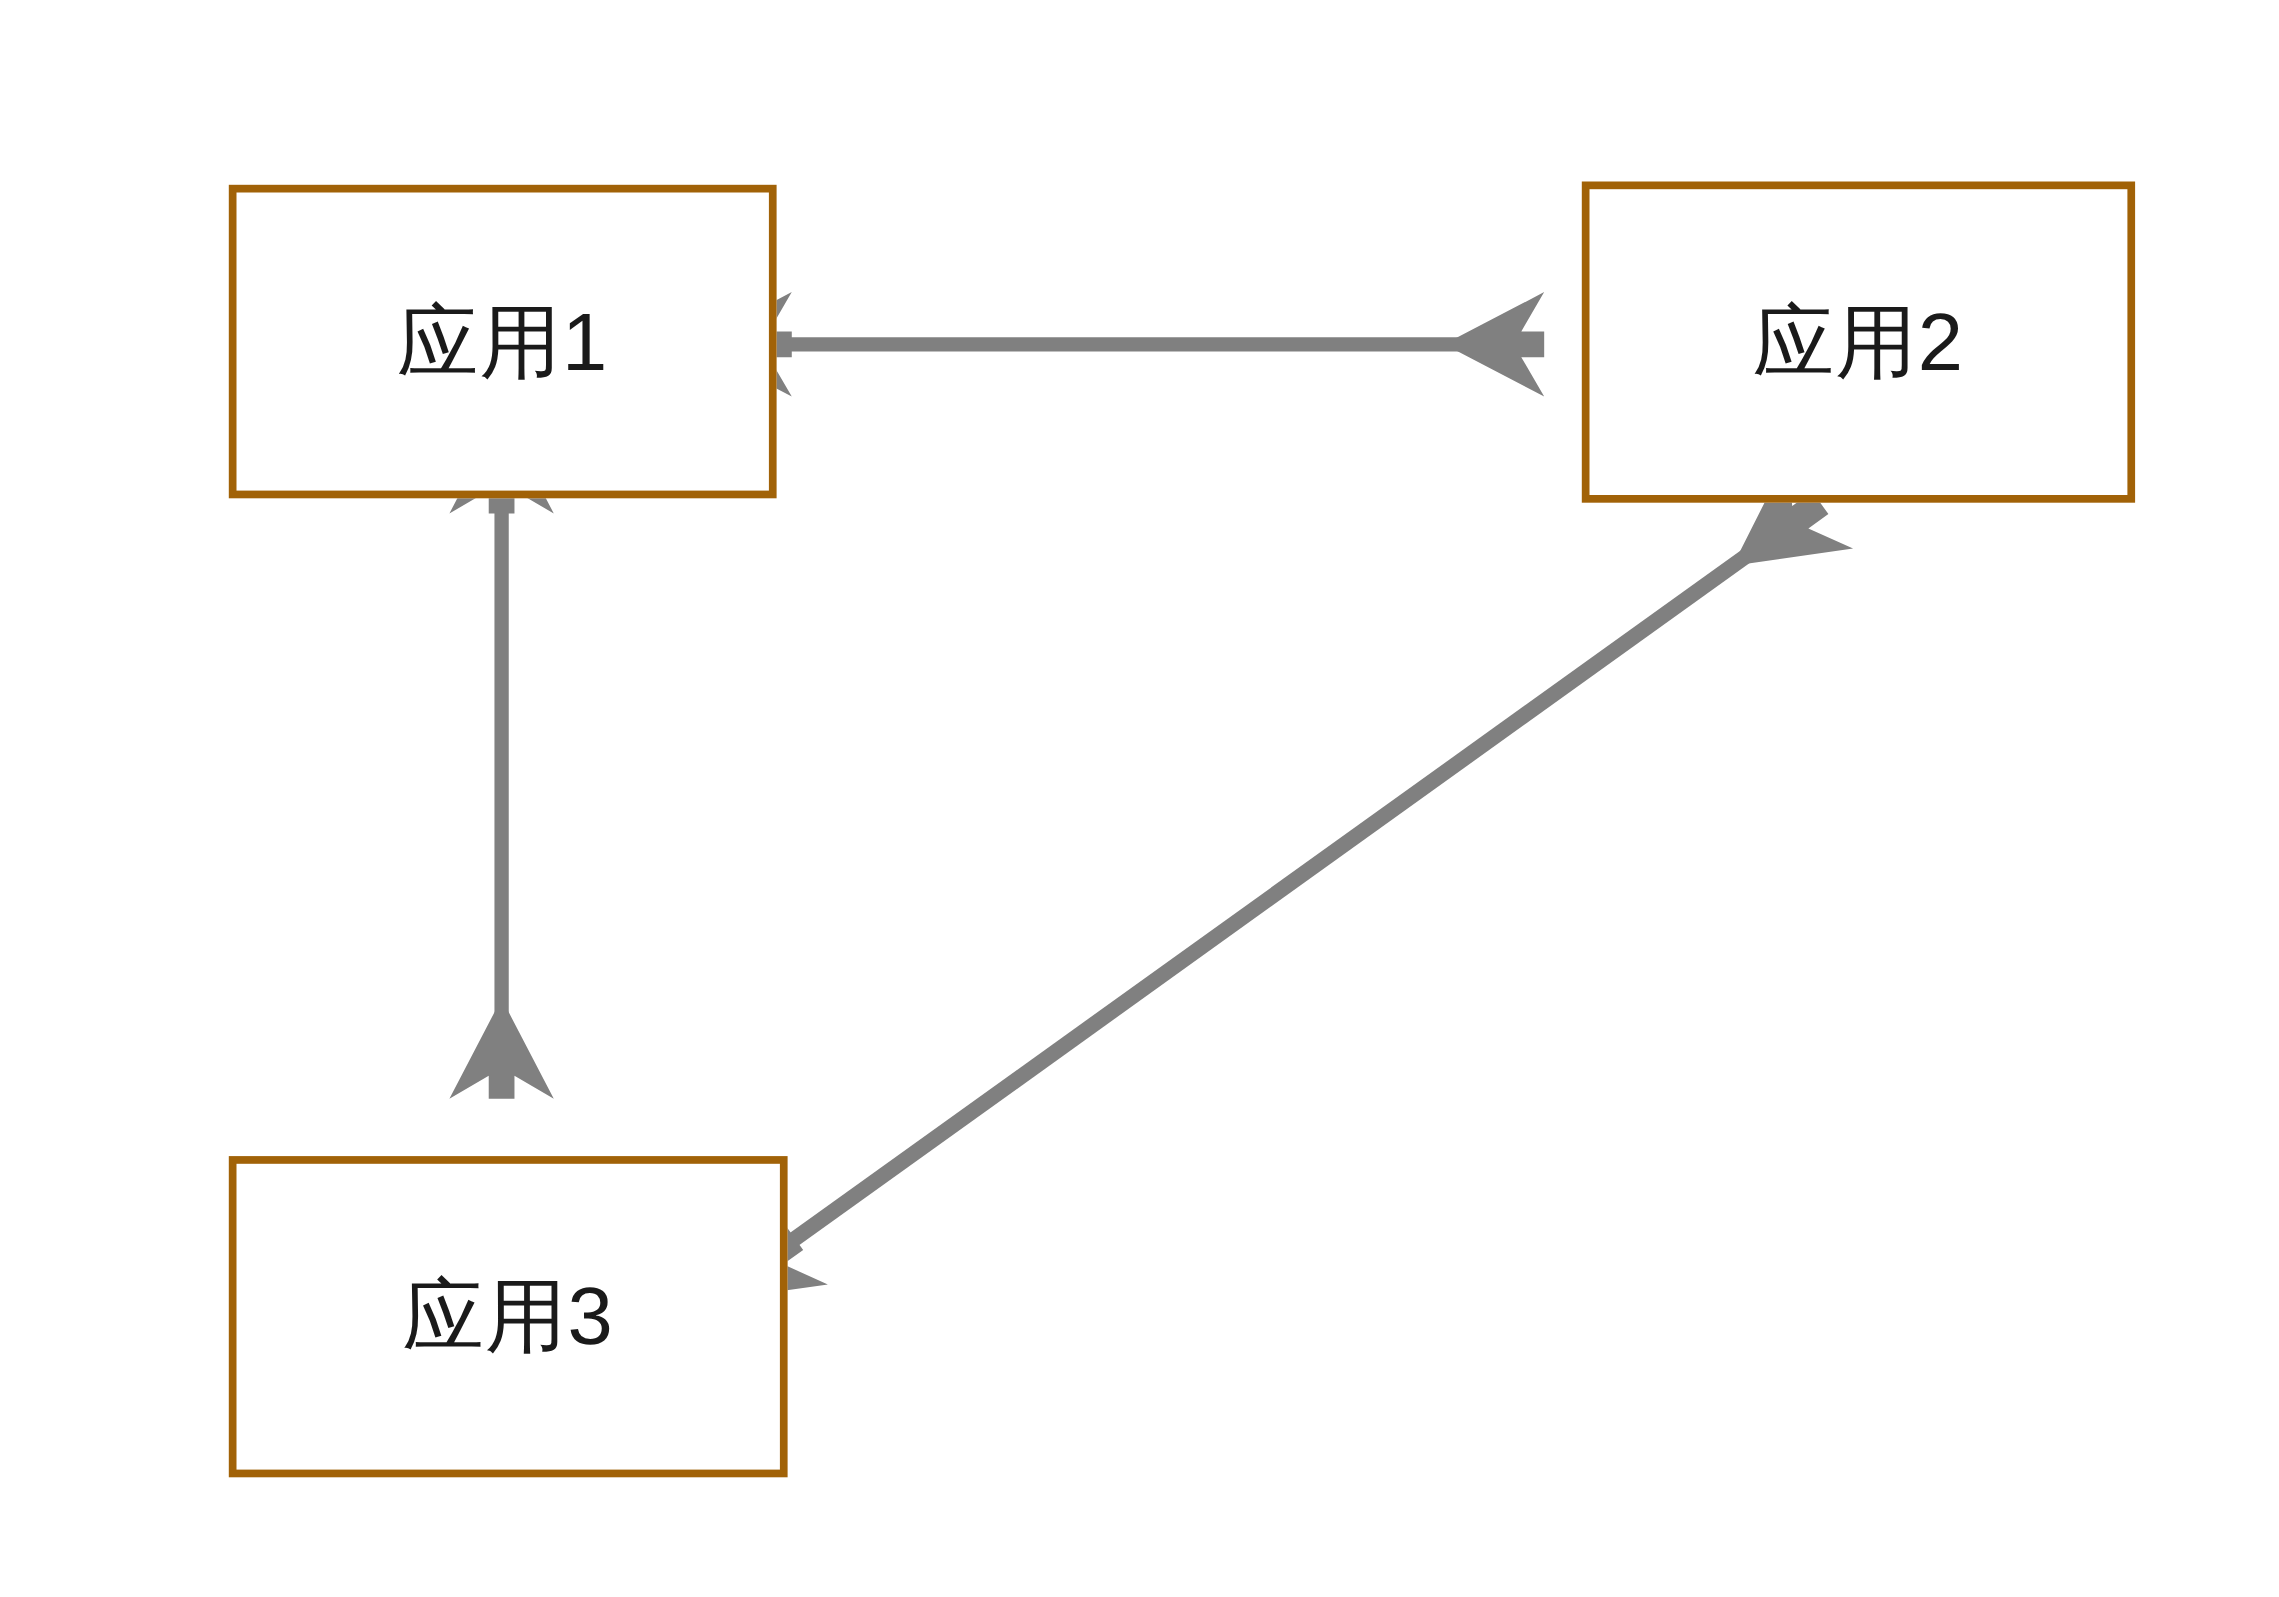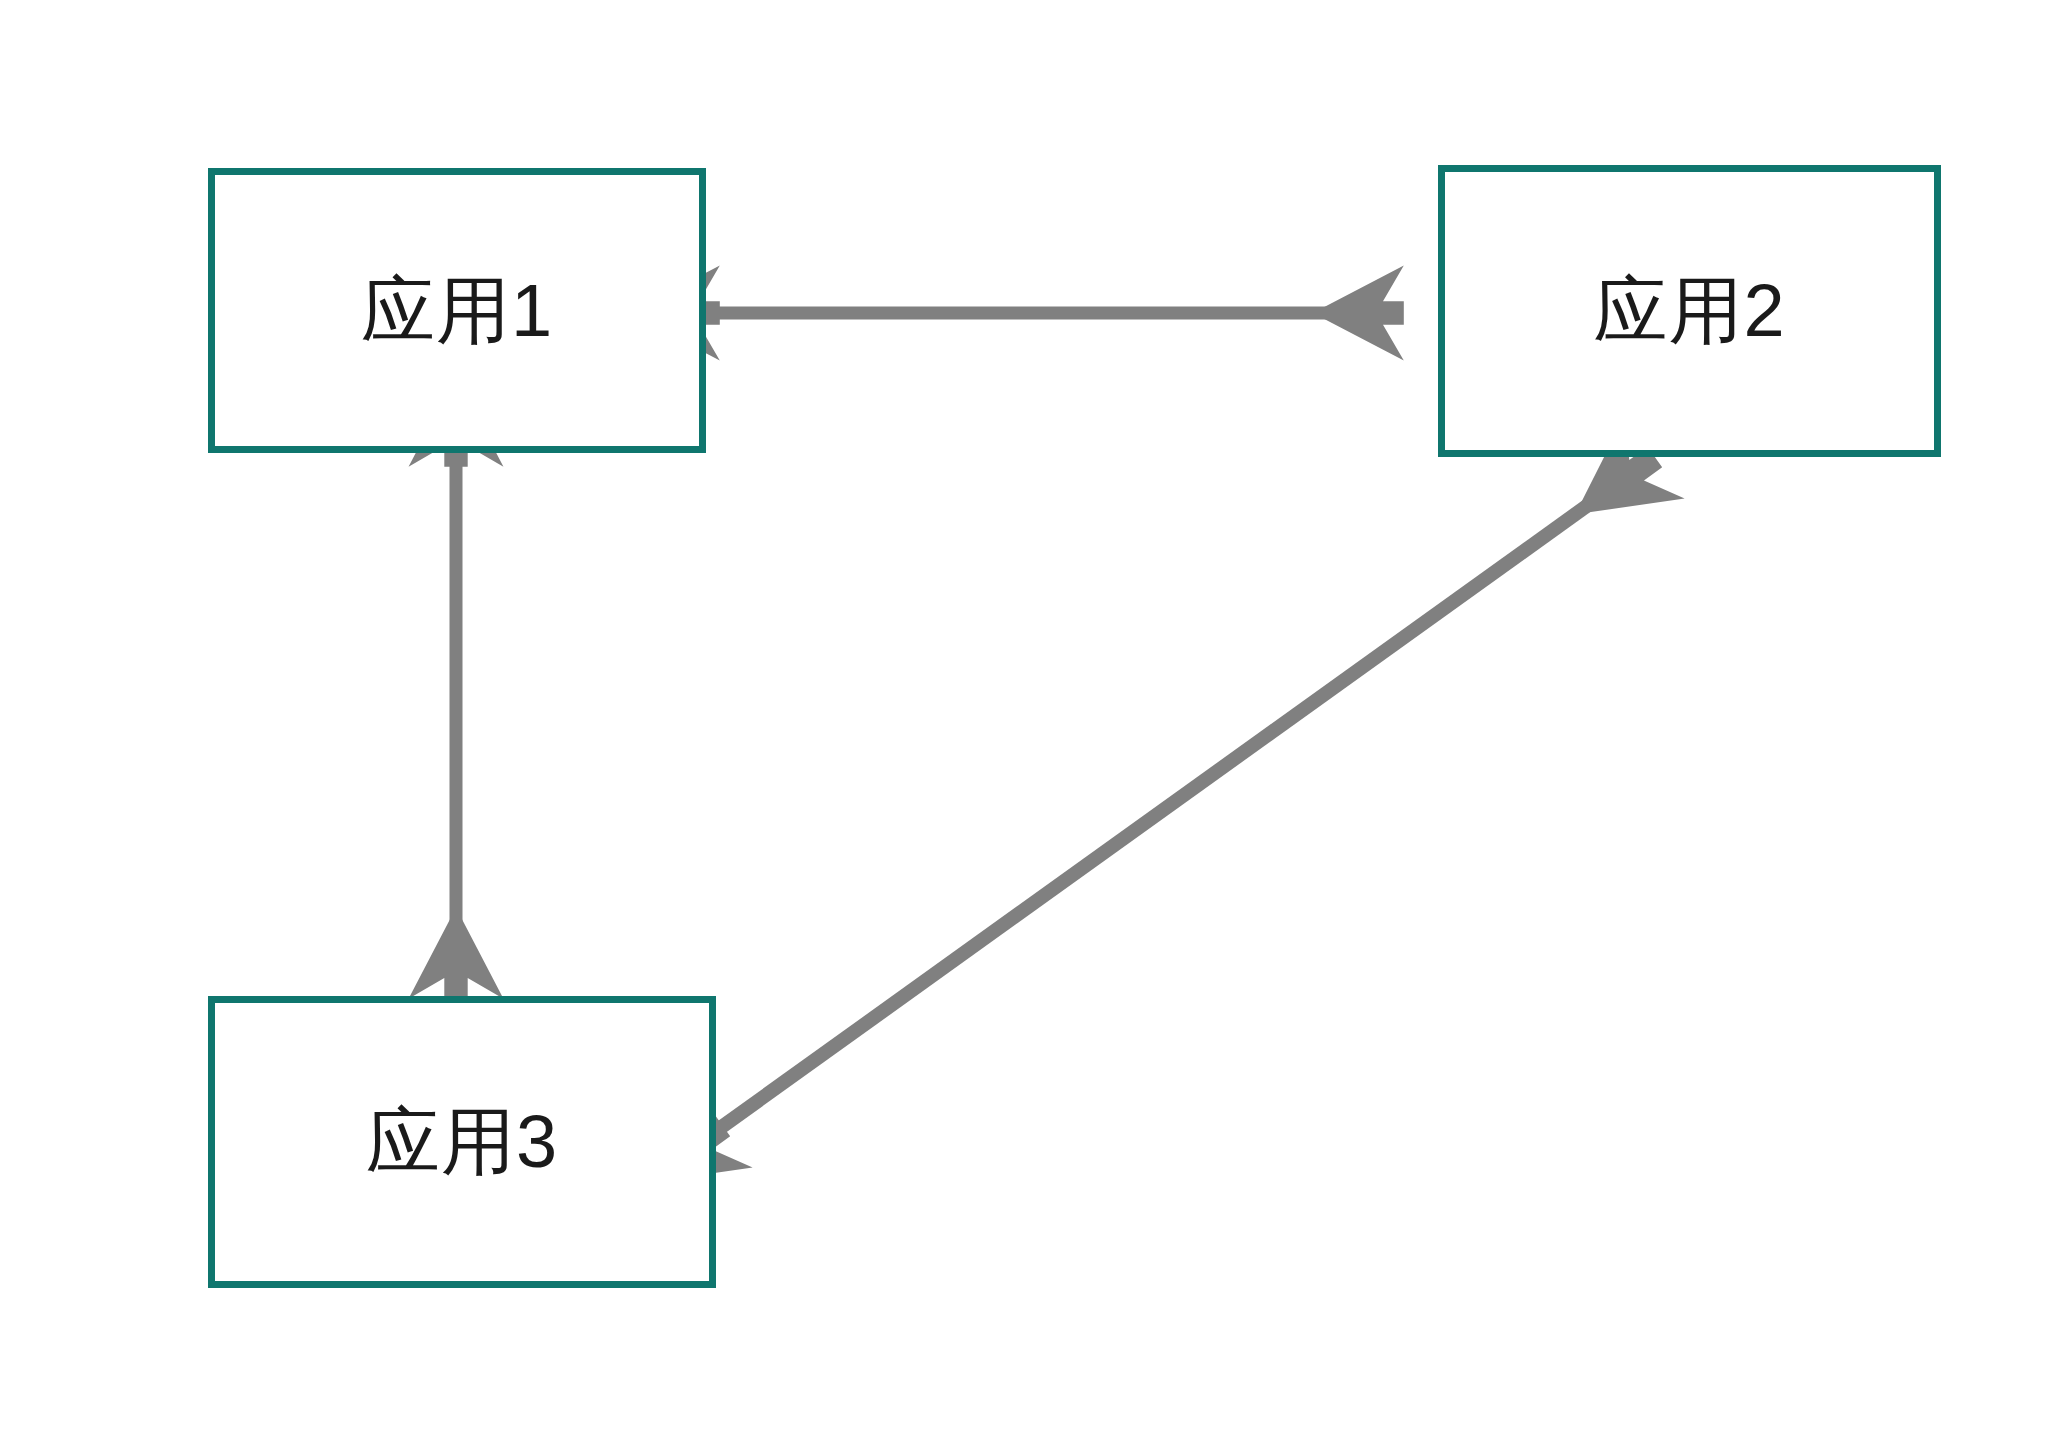--- a/index.html
+++ b/index.html
@@ -29,7 +29,7 @@
     position: absolute;
     box-sizing: border-box;
     background: #ffffff;
-    border: 7px solid #0f766e;
+    border: 7px solid #a16207;
     display: flex;
     align-items: center;
     justify-content: center;

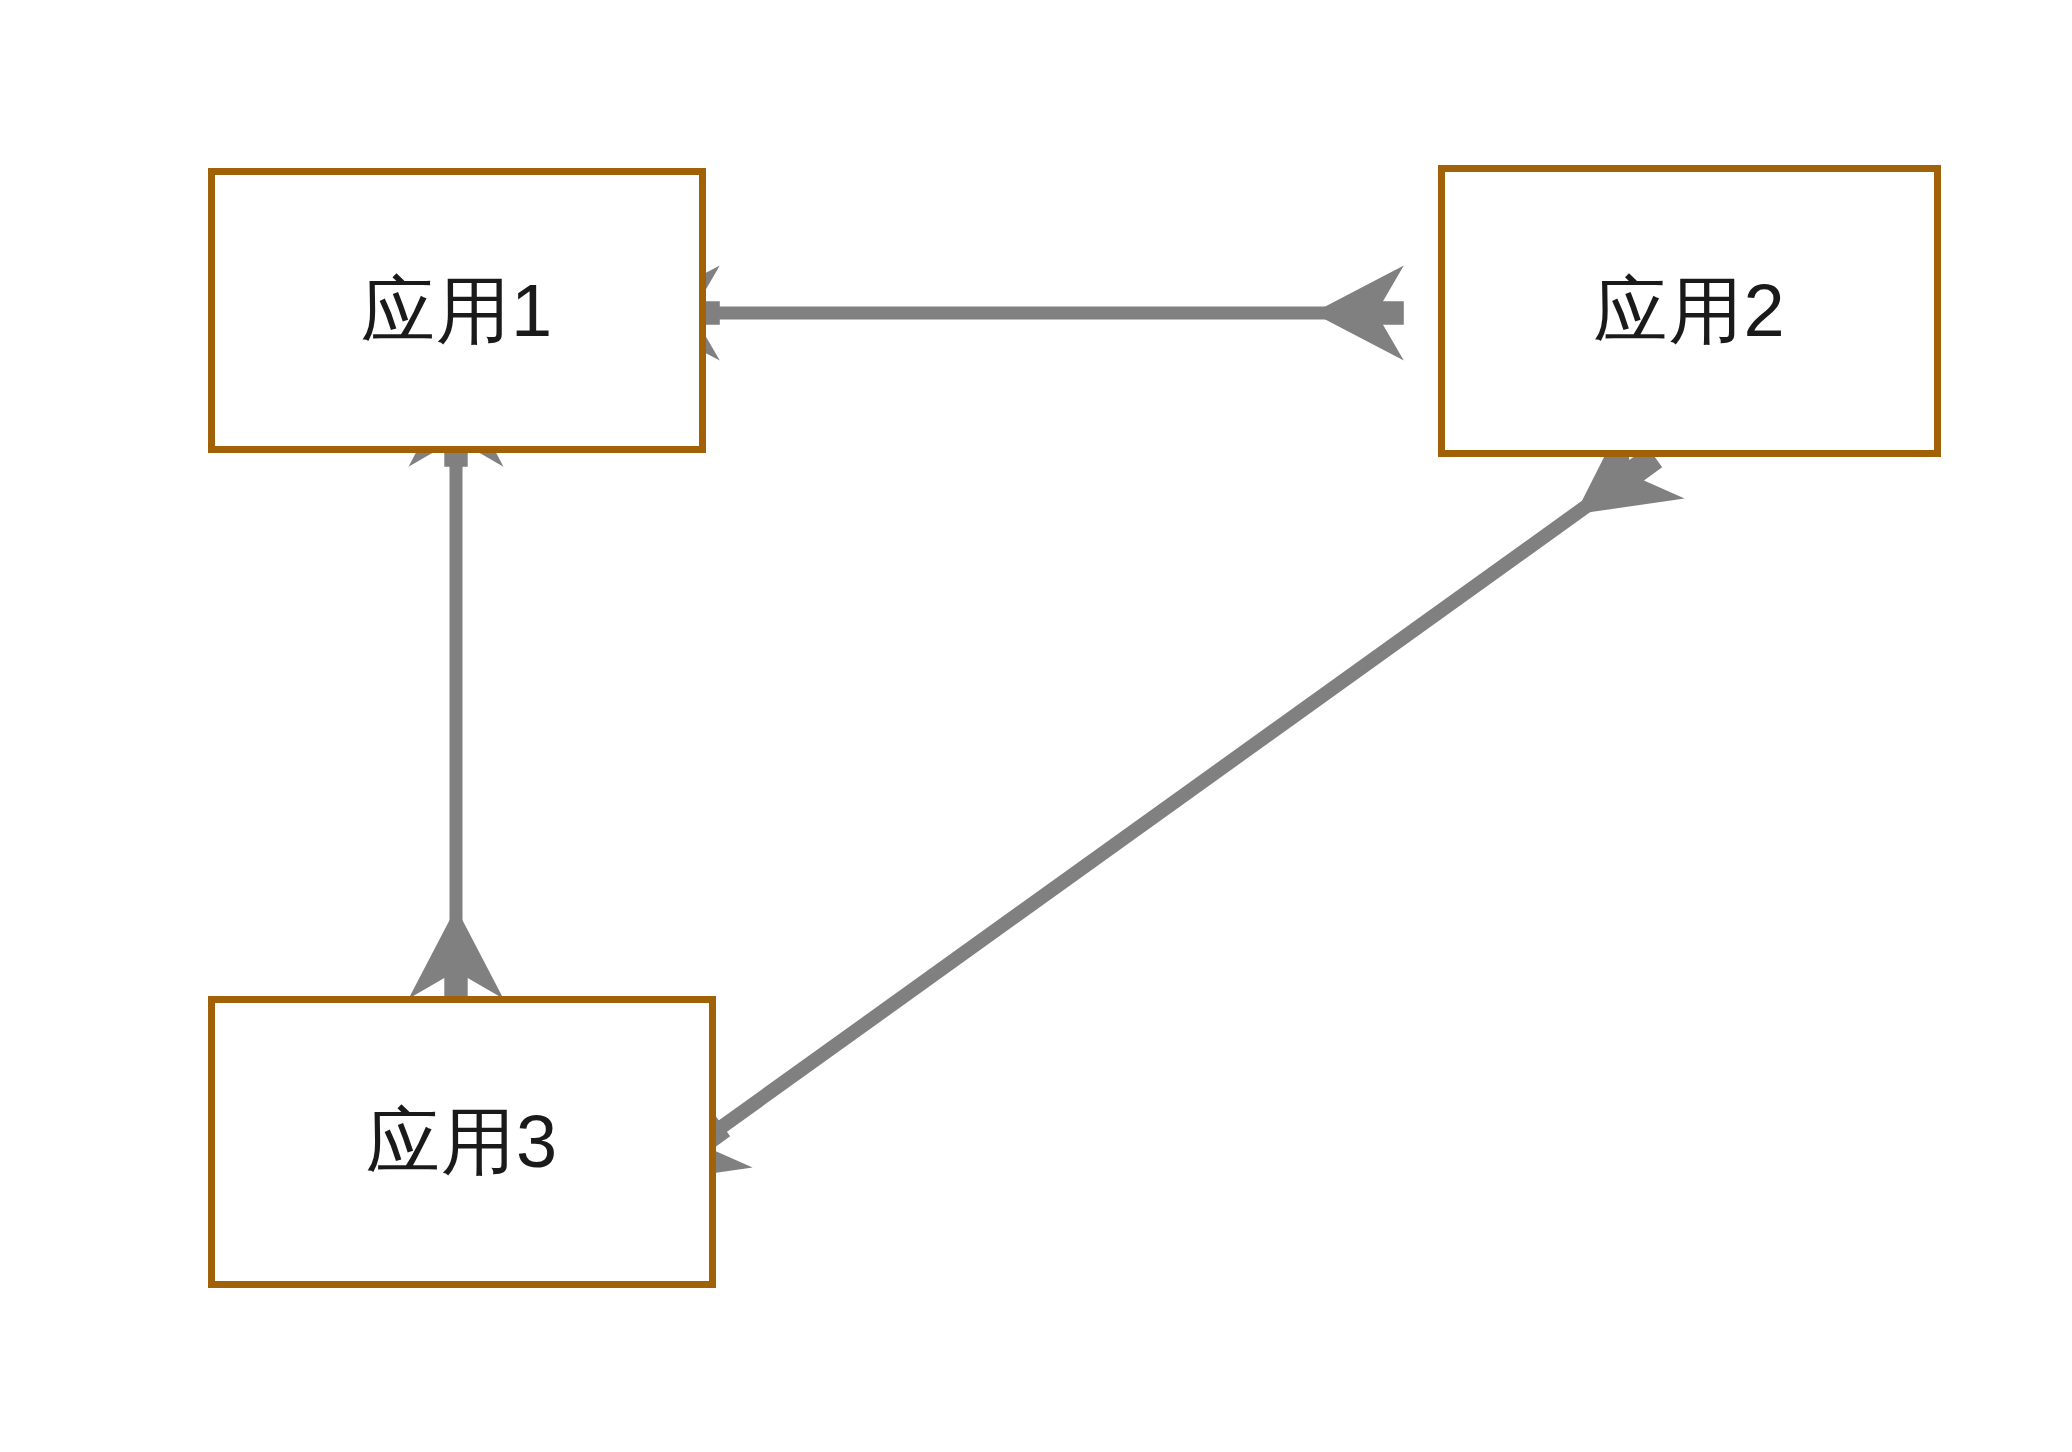--- a/index.html
+++ b/index.html
@@ -47,7 +47,7 @@
   
   #node-app1 { left: 208px;  top: 168px;  width: 498px; height: 285px; }
   #node-app2 { left: 1438px; top: 165px;  width: 503px; height: 292px; }
-  #node-app3 { left: 208px;  top: 996px;  width: 508px; height: 292px; }
+  #node-app3 { left: 208px;  top: 1051px;  width: 508px; height: 292px; }
 </style>
 </head>
 <body>

